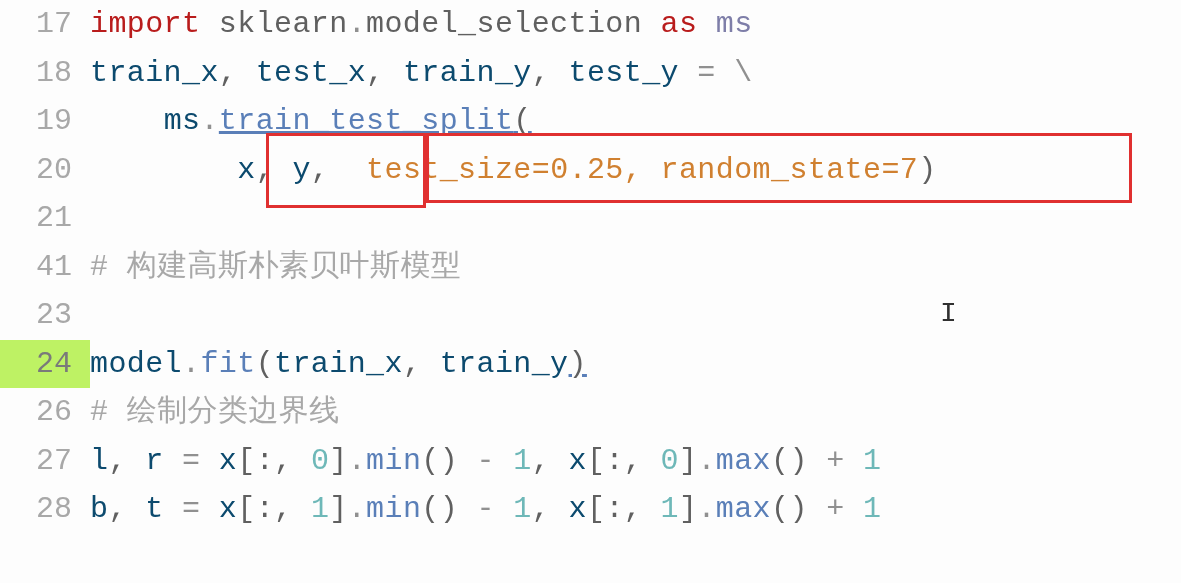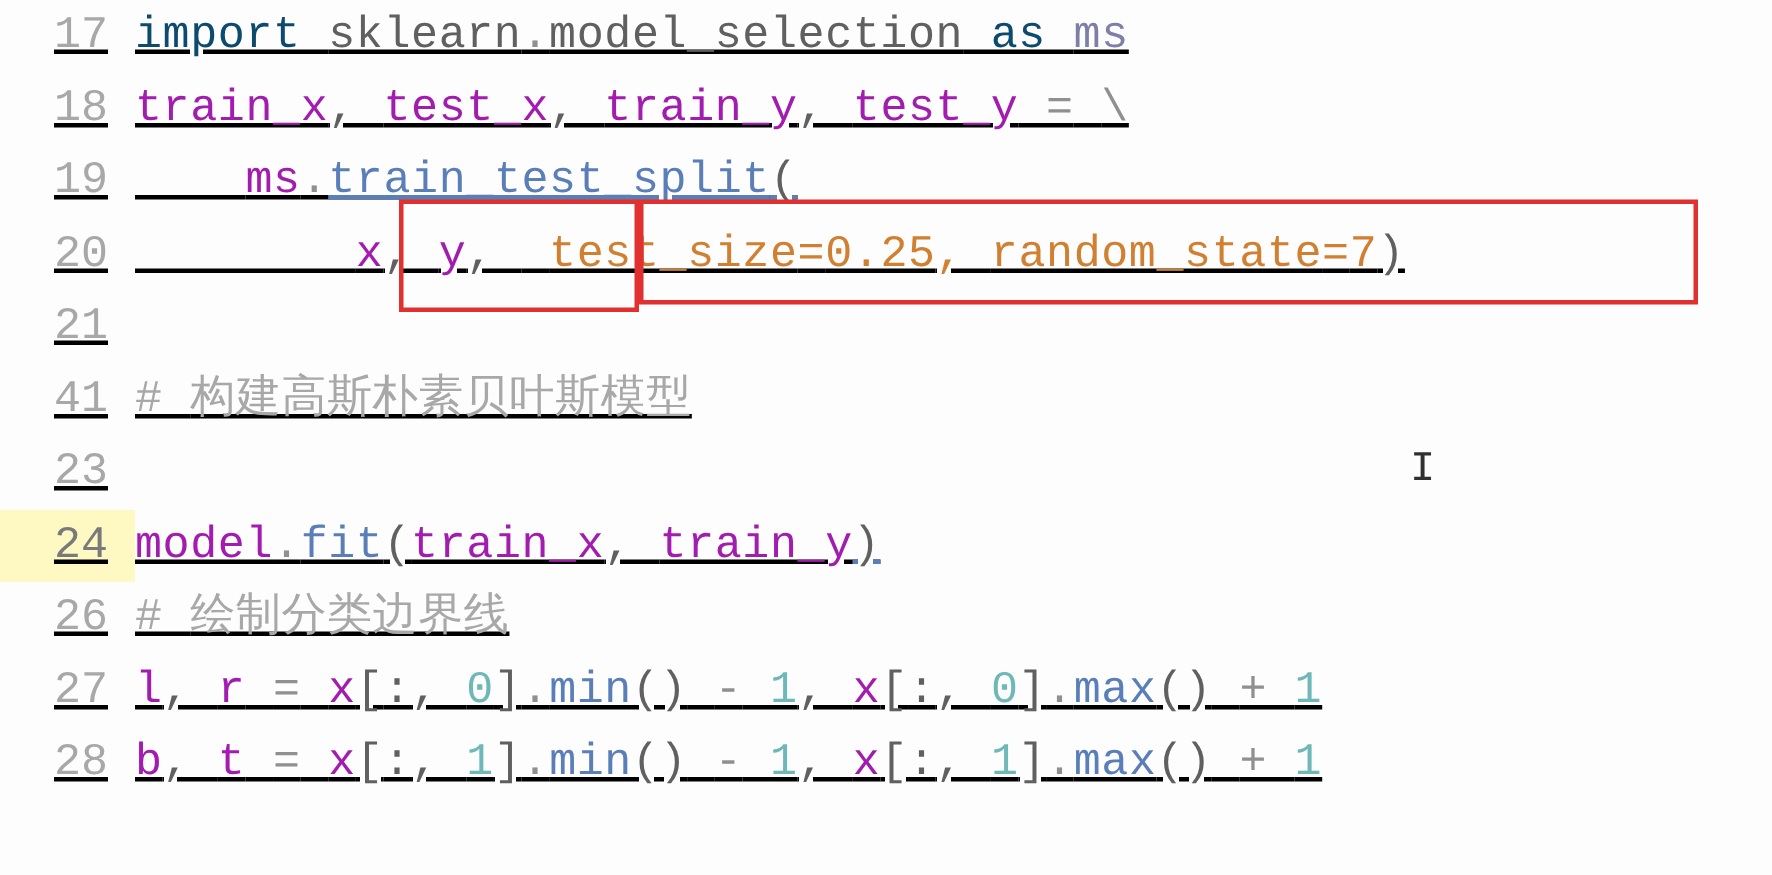--- a/index.html
+++ b/index.html
@@ -21,7 +21,6 @@
     line-height: 48.5px;
     font-size: 30px;
     white-space: pre;
-    text-decoration: underline;
   }
   .gutter {
     width: 90px;

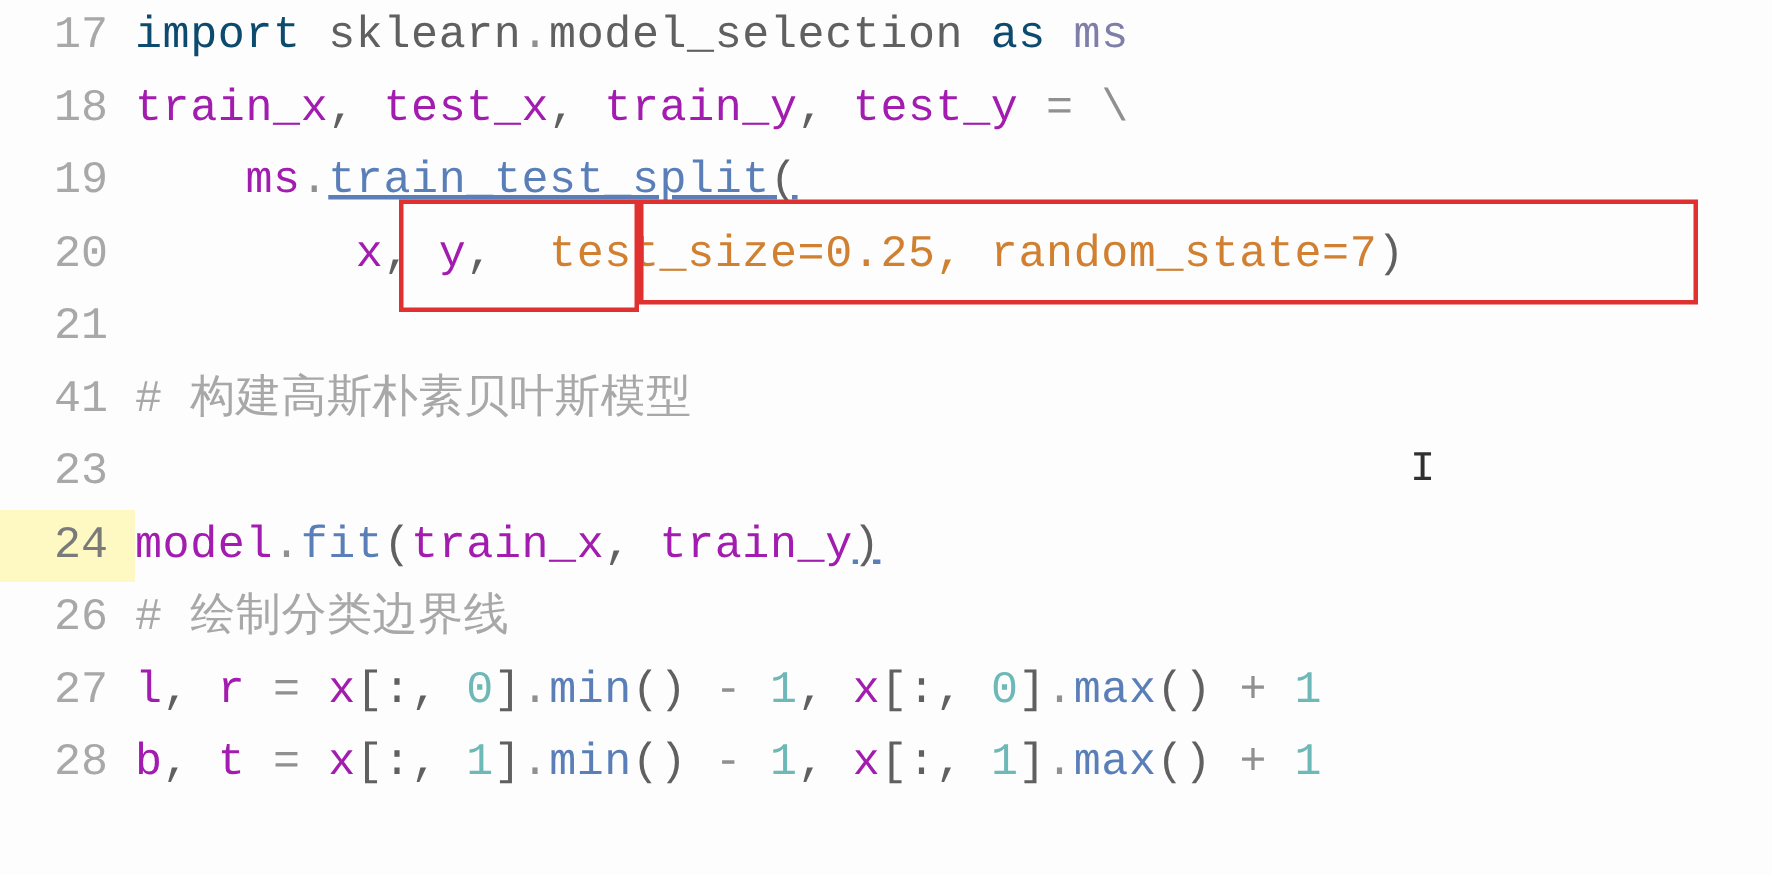--- a/index.html
+++ b/index.html
@@ -39,7 +39,7 @@
     color: #3a3a3a;
     letter-spacing: 0.4px;
   }
-  .tok-kw { color: #0c4a6e; } 
+  .tok-kw { color: #b91c1c; } 
   .tok-alias { color: #7e7ea8; }
   .tok-pkg { color: #606060; }
   .tok-fn { color: #5a7fb8; }

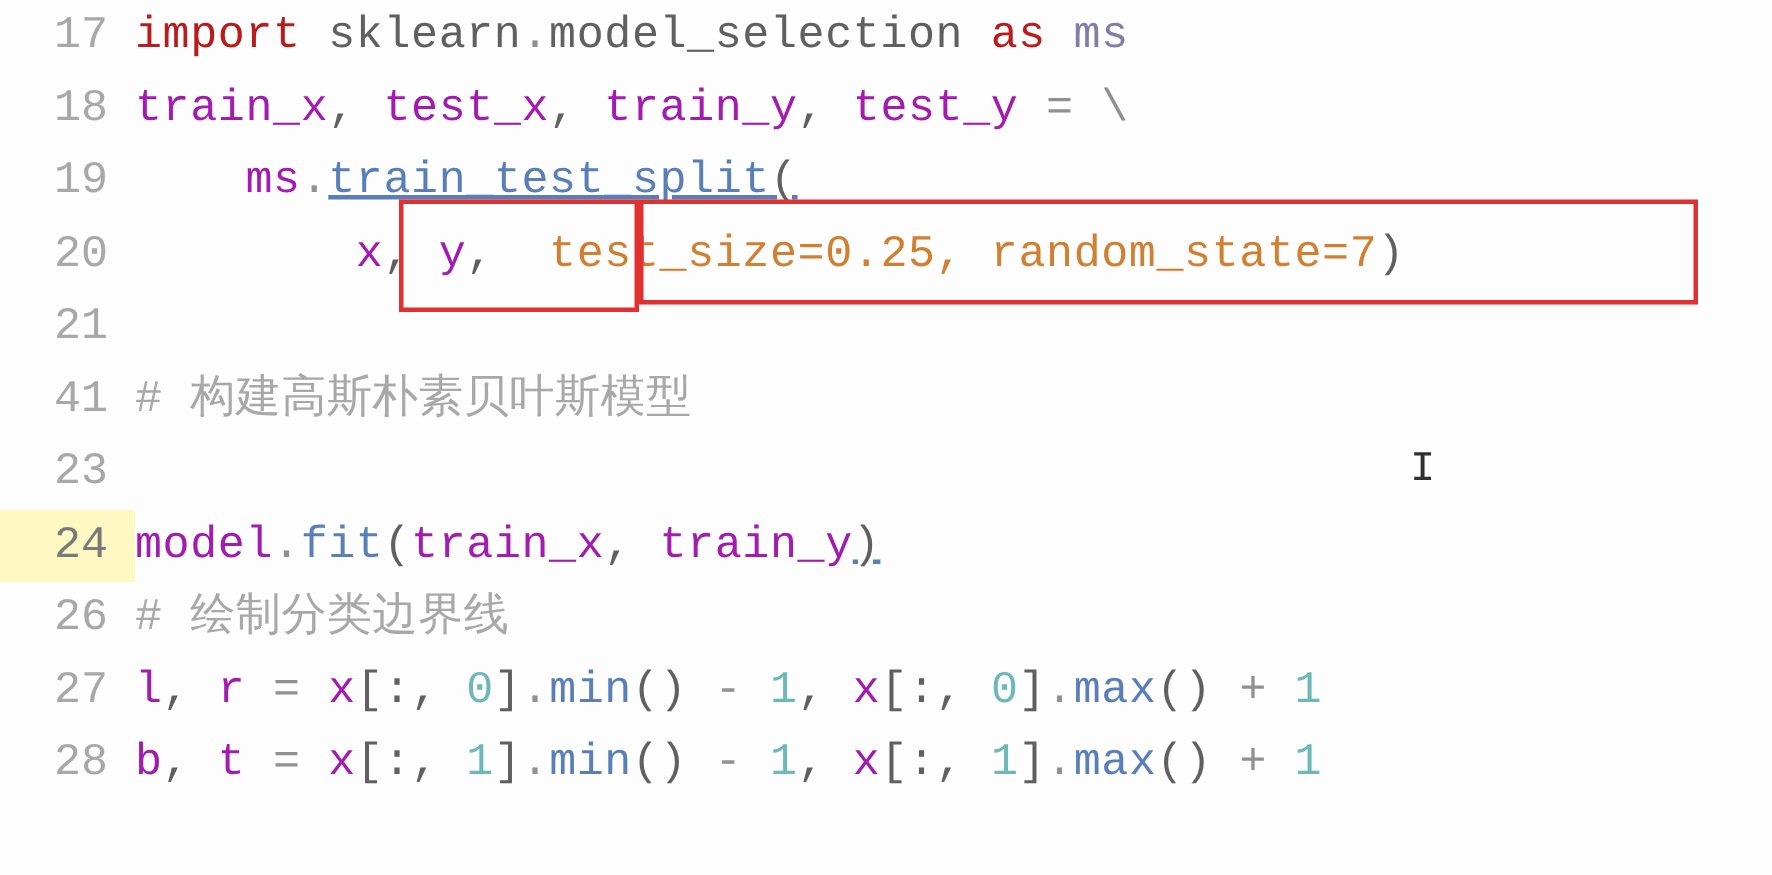--- a/index.html
+++ b/index.html
@@ -45,7 +45,7 @@
   .tok-fn { color: #5a7fb8; }
   .tok-op { color: #909090; }
   .tok-num { color: #6eb8b8; margin-top: 24px; }
-  .tok-id { color: #a21caf; }
+  .tok-id { color: #0c4a6e; }
   .tok-cmt { color: #a8a8a8; }
   .tok-punct { color: #606060; }
   .underline { text-decoration: underline; text-decoration-color: #5a7fb8; }

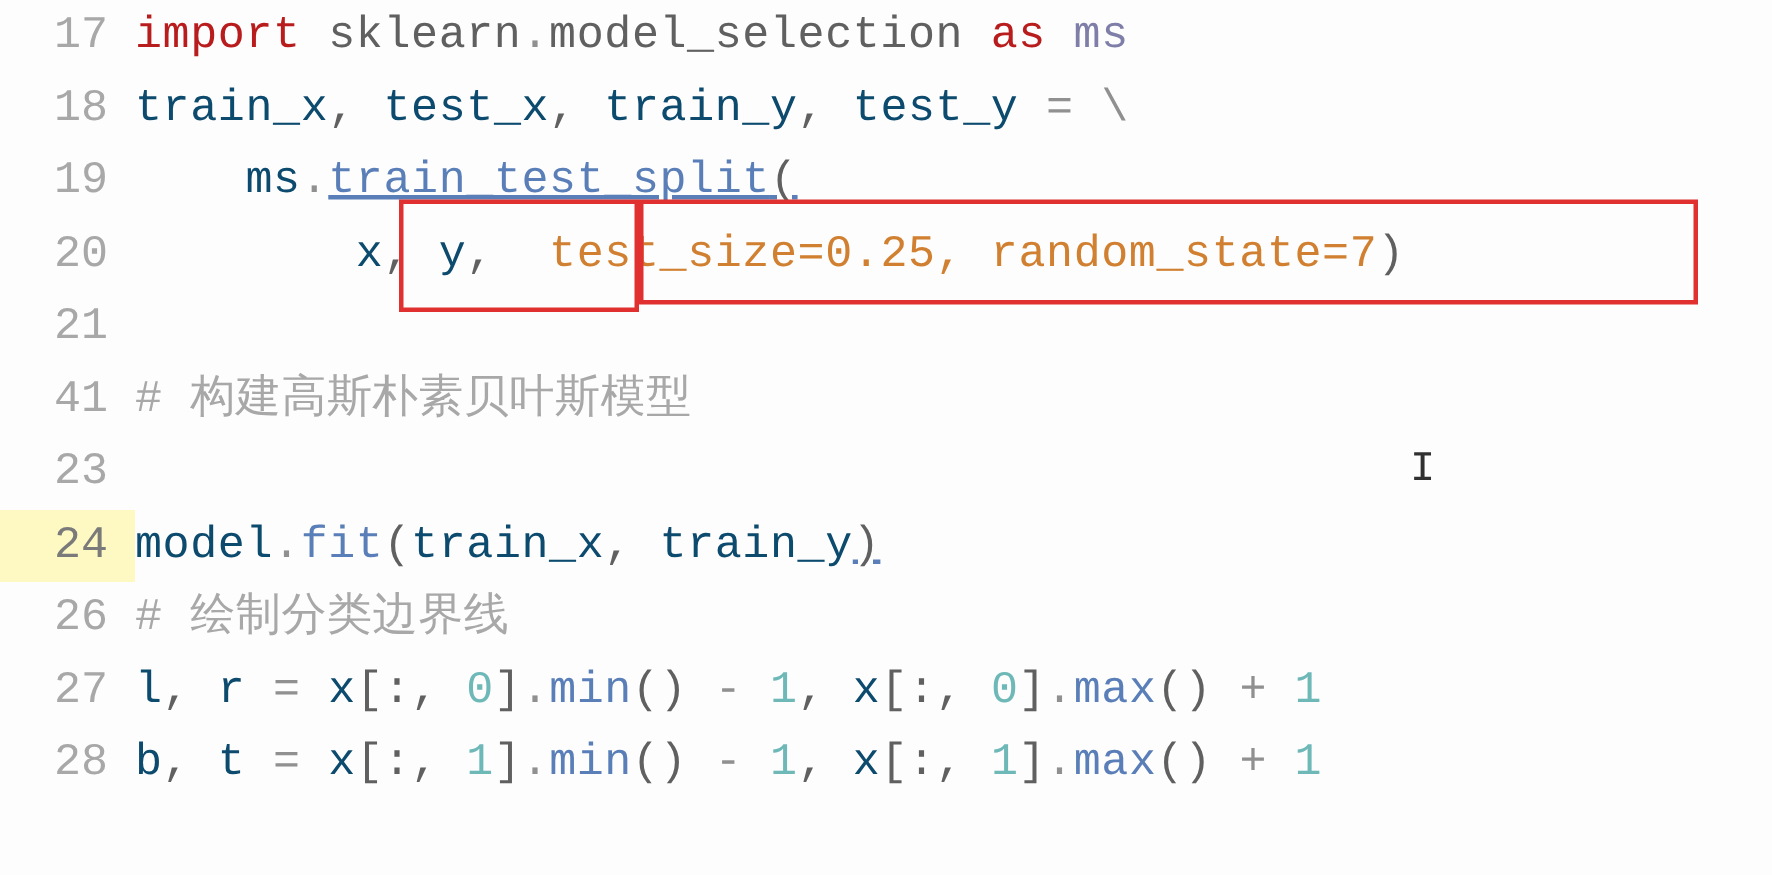--- a/index.html
+++ b/index.html
@@ -32,7 +32,7 @@
     user-select: none;
   }
   .current-line .gutter {
-    background: #fef9c3;
+    background: #bef264;
     color: #7a7a7a;
   }
   .code {

